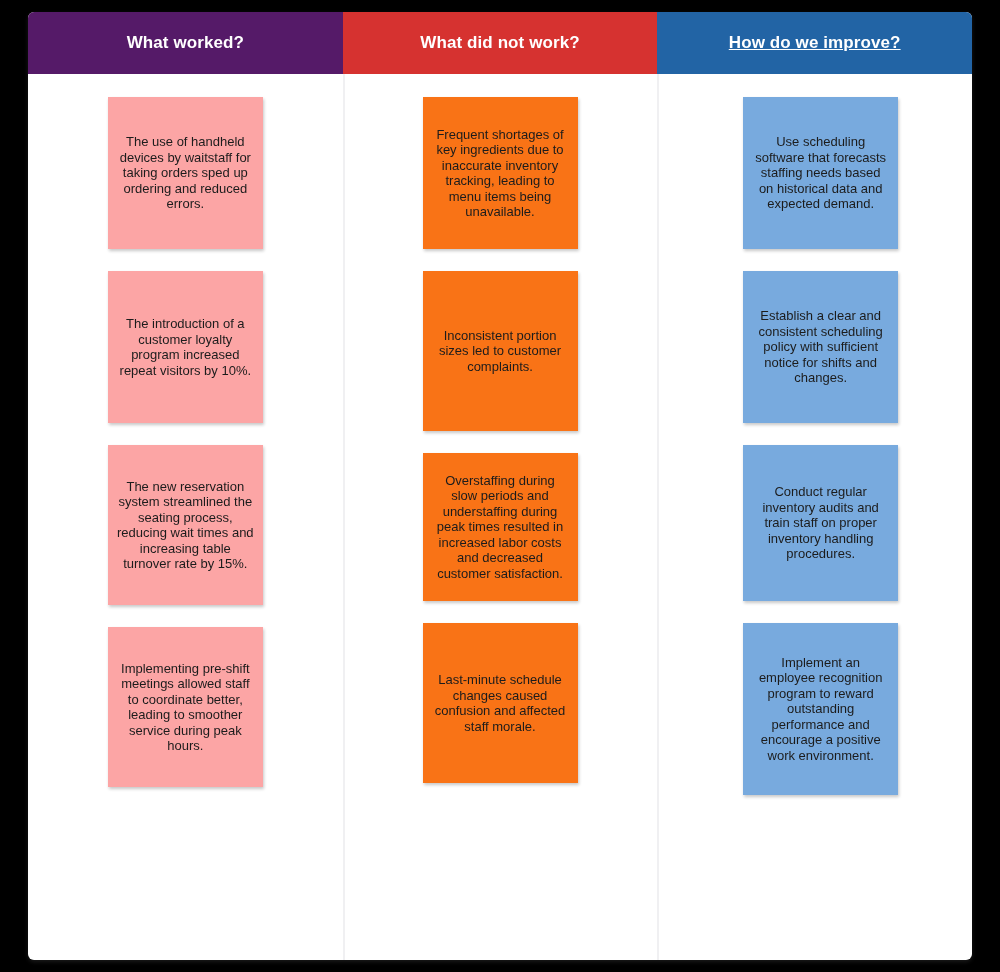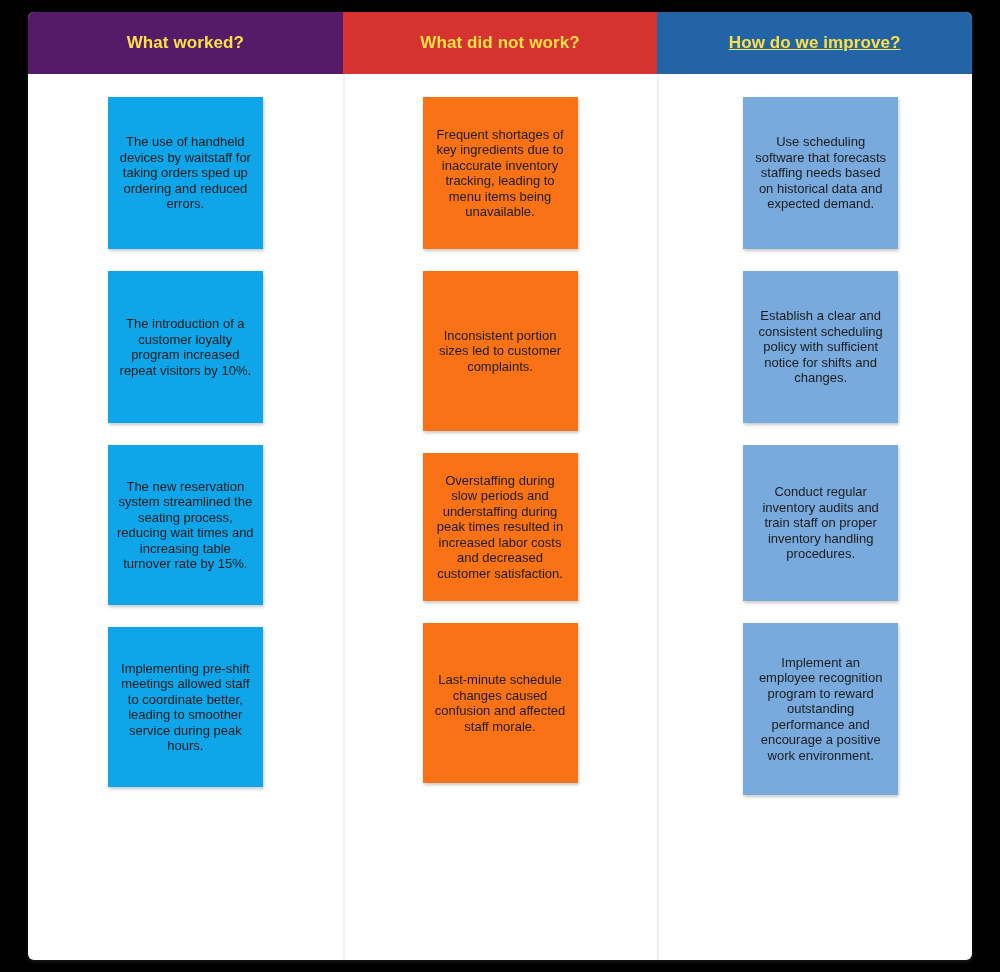--- a/index.html
+++ b/index.html
@@ -52,7 +52,7 @@
     display: flex;
     align-items: center;
     justify-content: center;
-    color: #fde047;
+    color: #ffffff;
     font-size: 17px;
     font-weight: bold;
     letter-spacing: 0.1px;

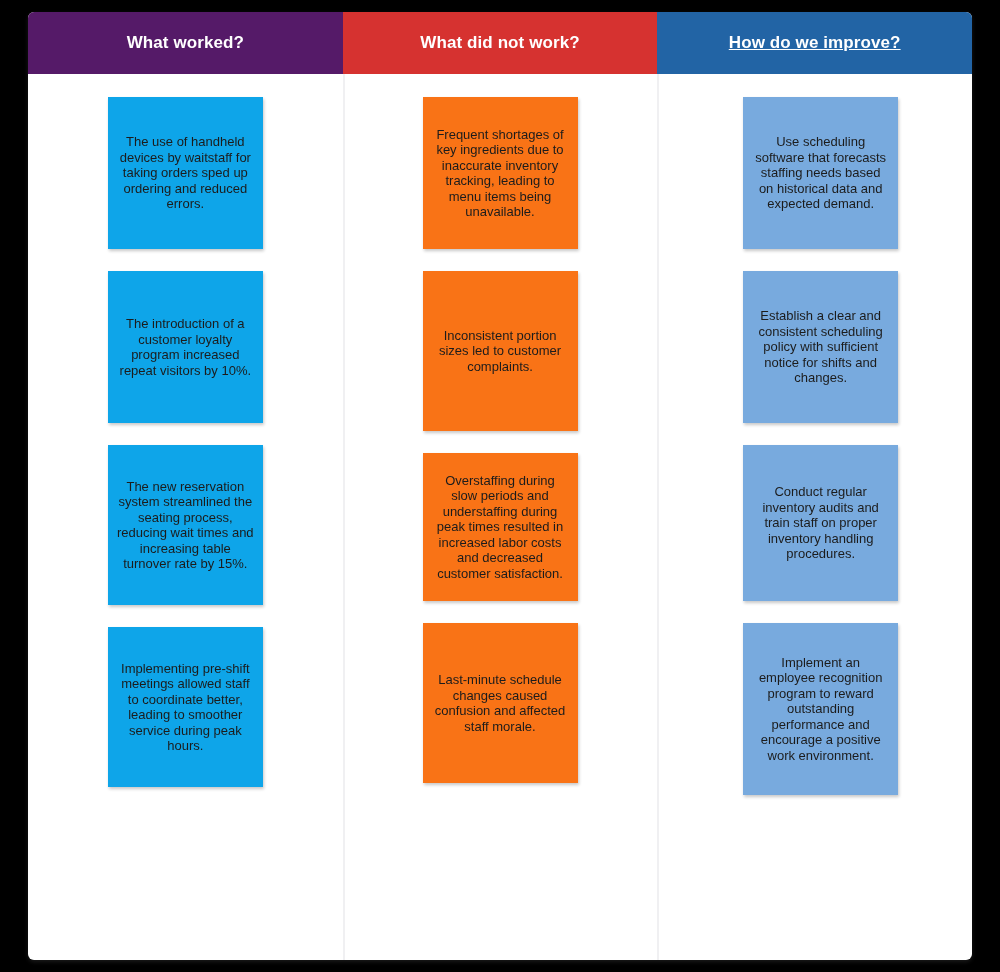--- a/index.html
+++ b/index.html
@@ -96,7 +96,7 @@
   .card.h-xl  { height: 148px; }
   .card.h-xxl { height: 172px; }
 
-  .col-0 .card { background: #0ea5e9; }
+  .col-0 .card { background: #fca5a5; }
   .col-1 .card { background: #f97316; }
   .col-2 .card { background: #78AADE; margin-left: 12px; }
 

